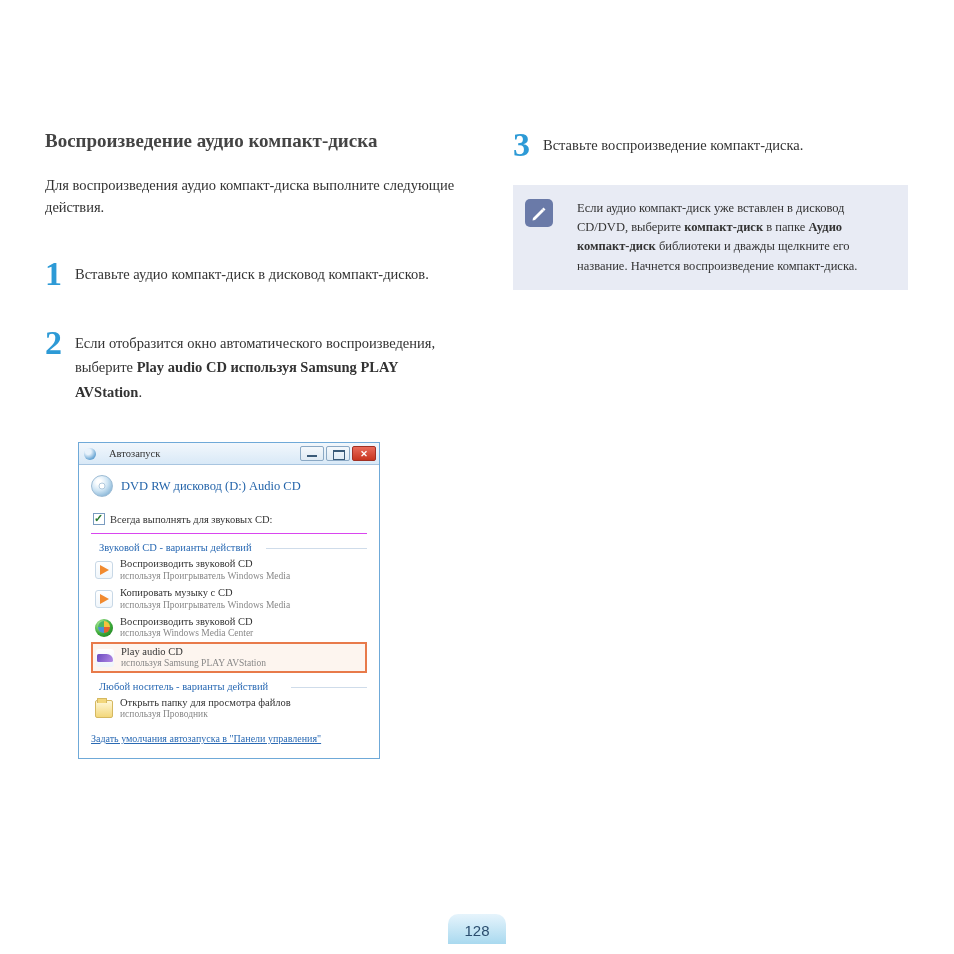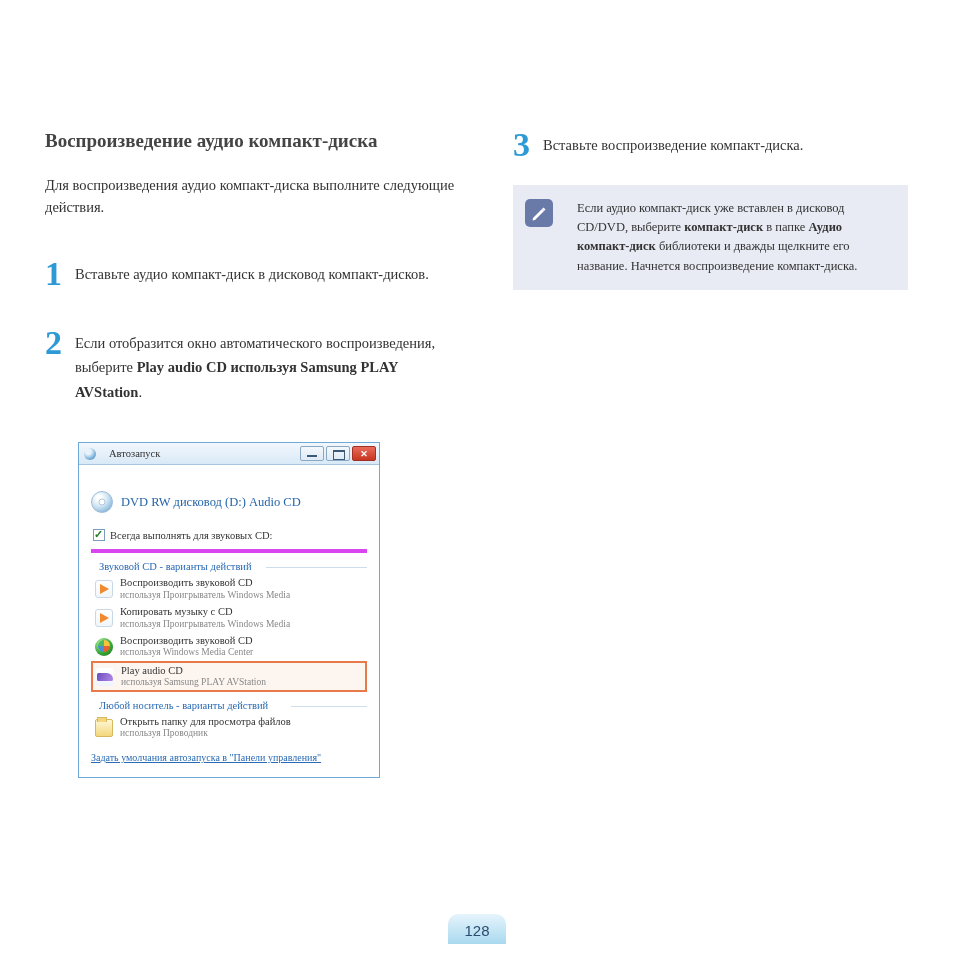--- a/index.html
+++ b/index.html
@@ -100,7 +100,7 @@
   .win-btn.max::after{content:'';position:absolute;left:6px;top:3px;width:10px;height:7px;border:1.5px solid #3a5a78;border-top-width:2.5px;}
   .win-btn.close::after{content:'✕';position:absolute;inset:0;display:flex;align-items:center;justify-content:center;color:#fff;font-size:9px;font-weight:bold;}
 
-  .ap-body { padding: 26px 12px 10px 12px;}
+  .ap-body { padding: 10px 12px 10px 12px;}
   .drive-row { display:flex; align-items:center; gap:8px; padding-bottom:14px;}
   .disc-big {
     width: 22px; height:22px; border-radius:50%;

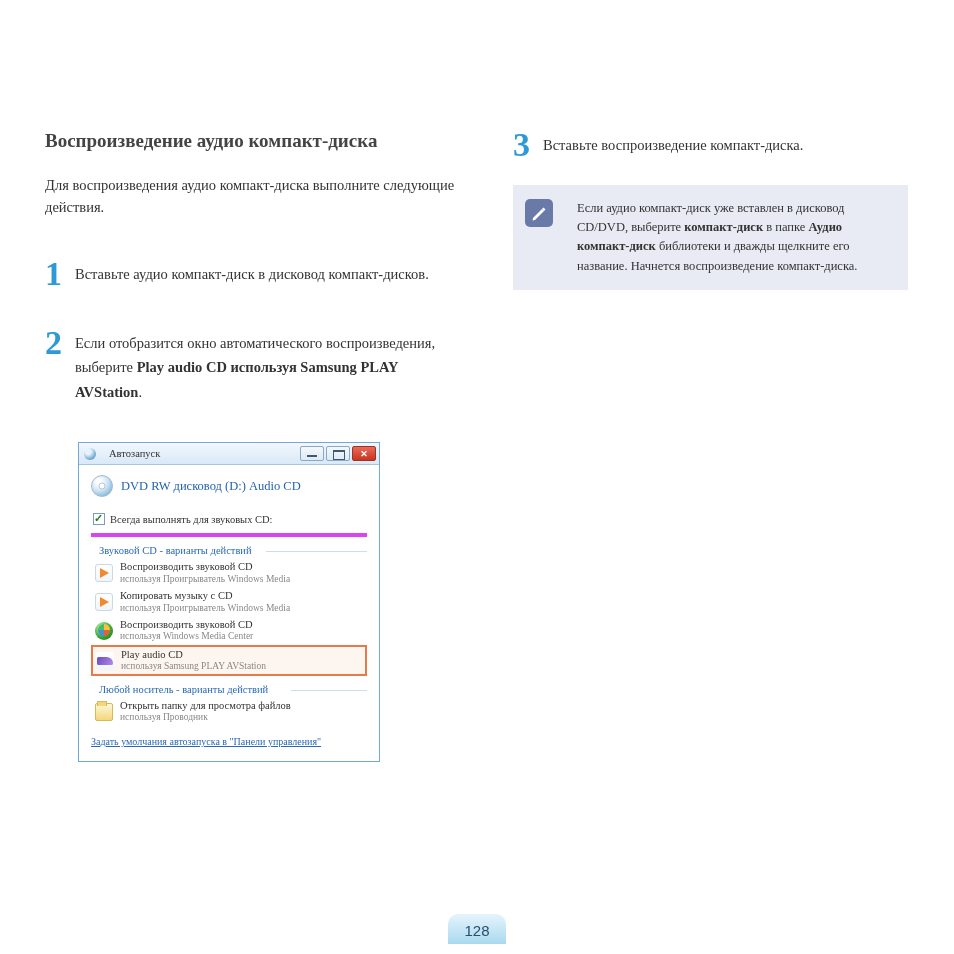--- a/index.html
+++ b/index.html
@@ -111,7 +111,7 @@
   .disc-big::after{content:'';position:absolute;left:50%;top:50%;width:5px;height:5px;border-radius:50%;background:#fff;border:1px solid #b0c8dc;transform:translate(-50%,-50%);}
   .drive-label { color:#2565aa; font-size:12.5px;}
 
-  .checkbox-row { display:flex; align-items:center; gap:5px; padding:2px 0 8px 2px; border-bottom:4px solid #d946ef;}
+  .checkbox-row { display:flex; align-items:center; gap:5px; padding:2px 0 8px 2px; border-bottom:1px solid #d946ef;}
   .chk {
     width:12px;height:12px;border:1px solid #7a9cc0;background:#fff;position:relative;
   }

